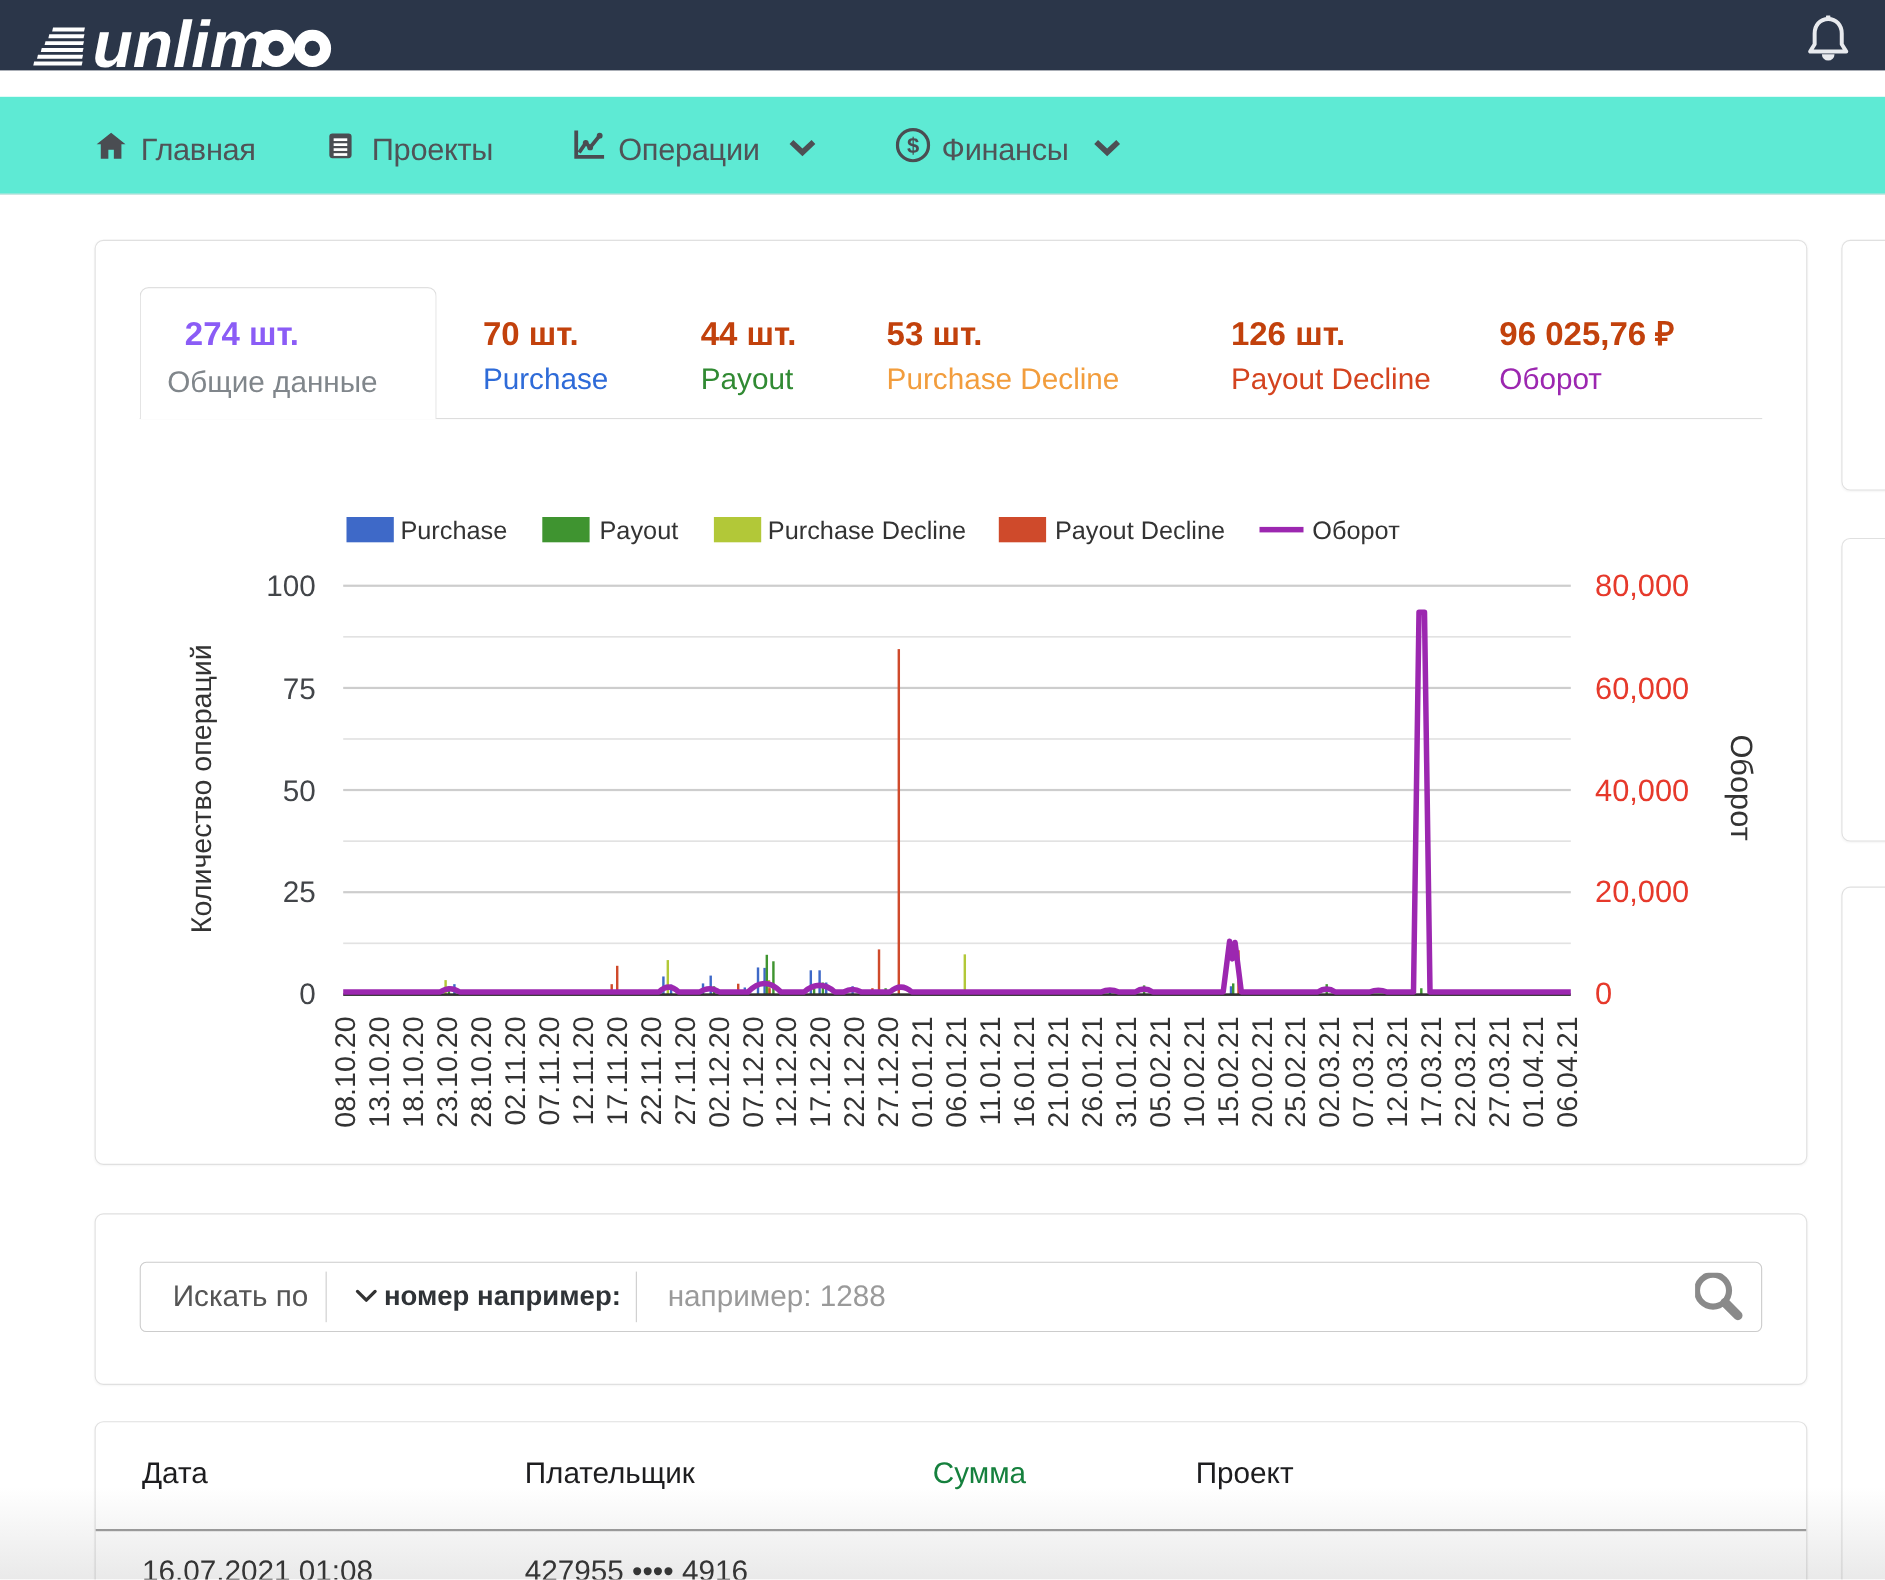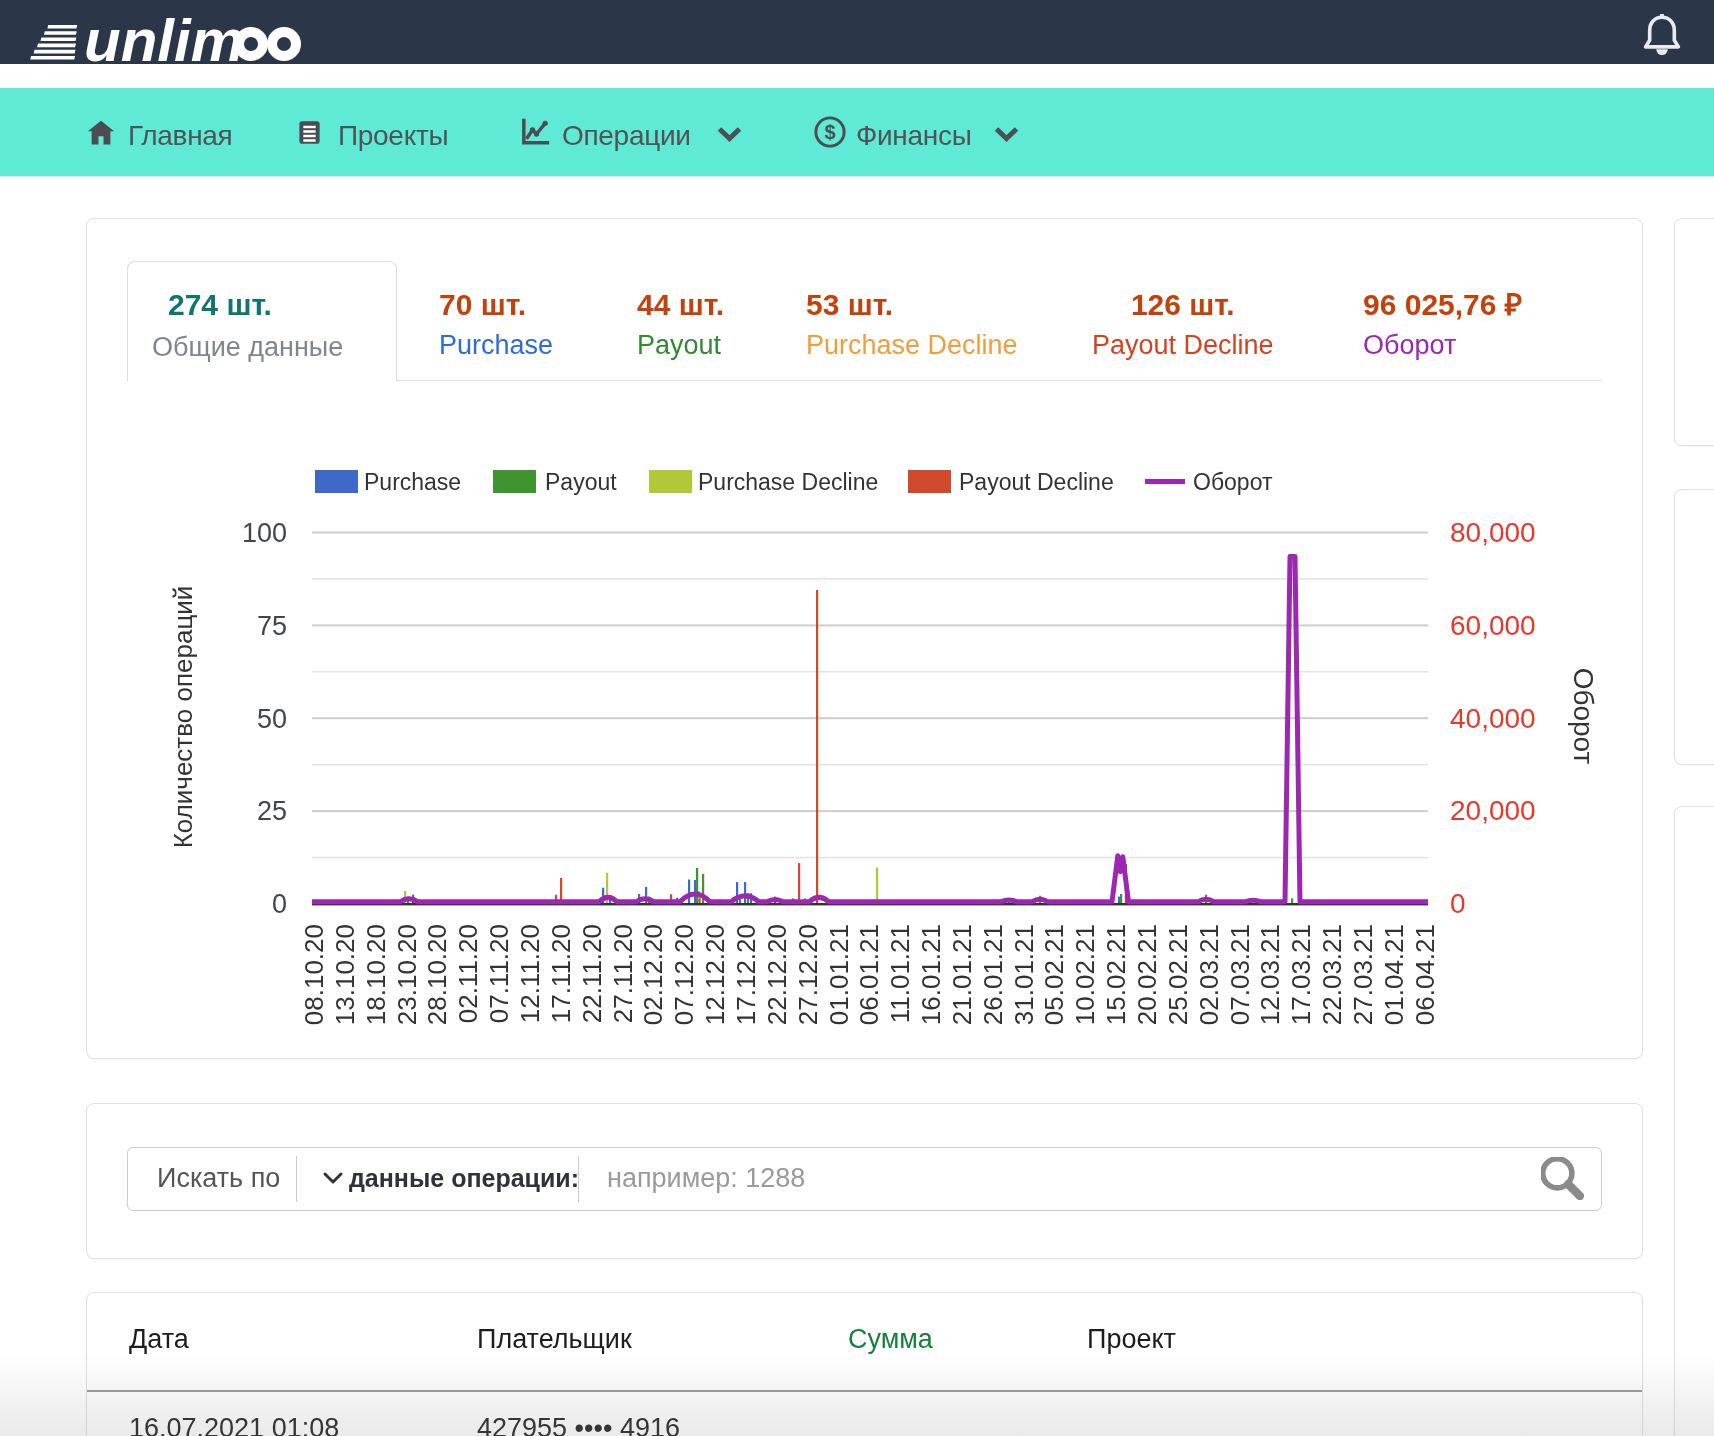--- a/index.html
+++ b/index.html
@@ -89,7 +89,7 @@
   <div class="abs" style="left:127px; top:380px; width:1475px; height:1px; background:#ddd;"></div>
 
   <div class="abs" style="left:127px; top:261px; width:270px; height:120px; background:#fff; border:1px solid #ddd; border-bottom:none; border-radius:8px 8px 0 0;"></div>
-  <div class="abs" style="left:168px; top:288px; font-size:30px; font-weight:bold; color:#0f766e; line-height:34px;">274 шт.</div>
+  <div class="abs" style="left:168px; top:288px; font-size:30px; font-weight:bold; color:#8b5cf6; line-height:34px;">274 шт.</div>
   <div class="abs" style="left:152px; top:332px; font-size:27px; color:#80868b; line-height:30px;">Общие данные</div>
 
   <div class="abs" style="left:439px; top:288px;">

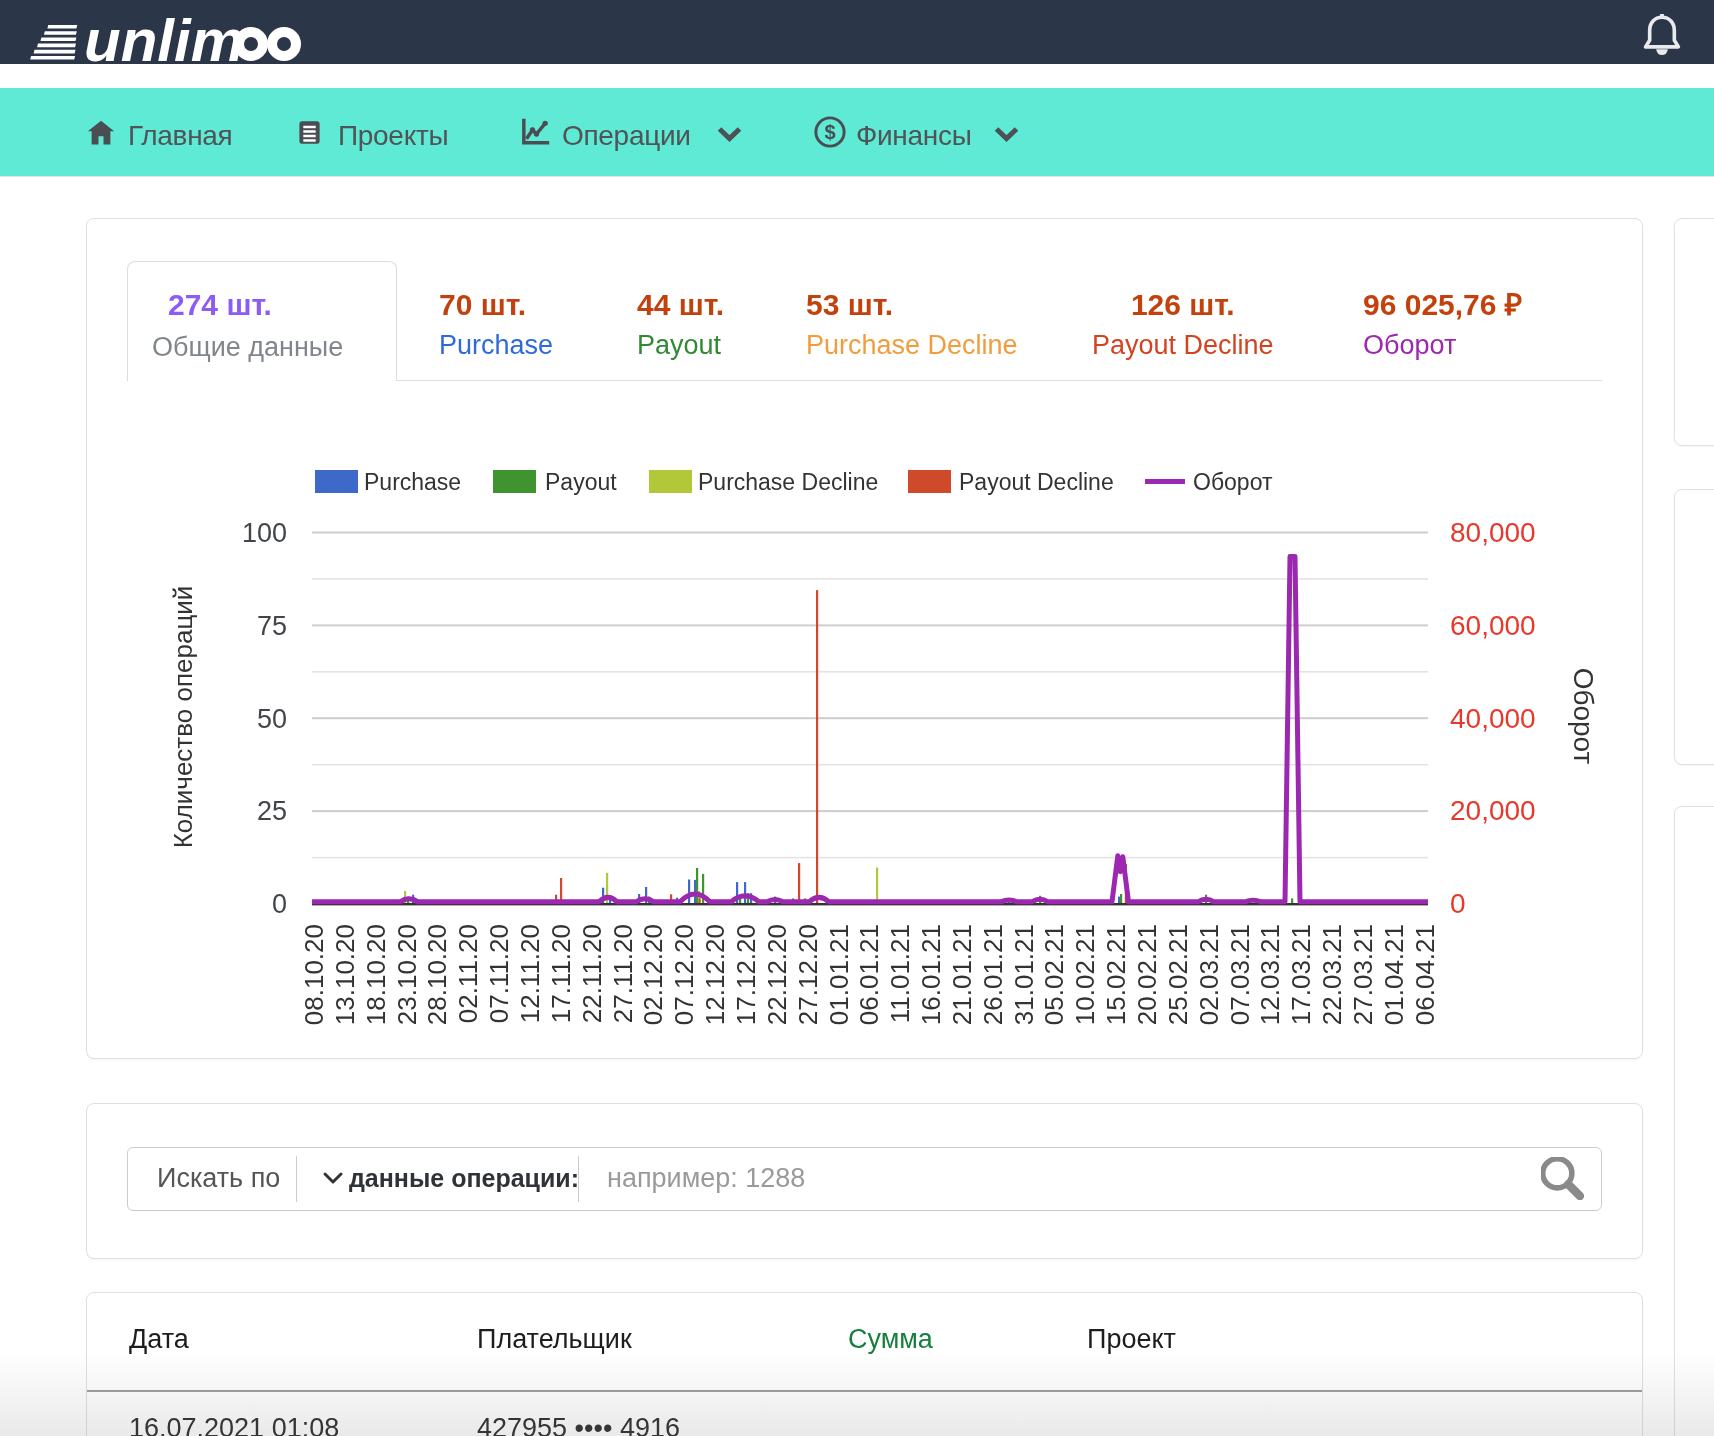--- a/index.html
+++ b/index.html
@@ -104,7 +104,7 @@
     <div class="tabnum">53 шт.</div>
     <div class="tablbl" style="color:#f29d3d;">Purchase Decline</div>
   </div>
-  <div class="abs" style="left:1092px; top:288px;text-align:center;">
+  <div class="abs" style="left:1119px; top:288px;">
     <div class="tabnum">126 шт.</div>
     <div class="tablbl" style="color:#d4431f;">Payout Decline</div>
   </div>

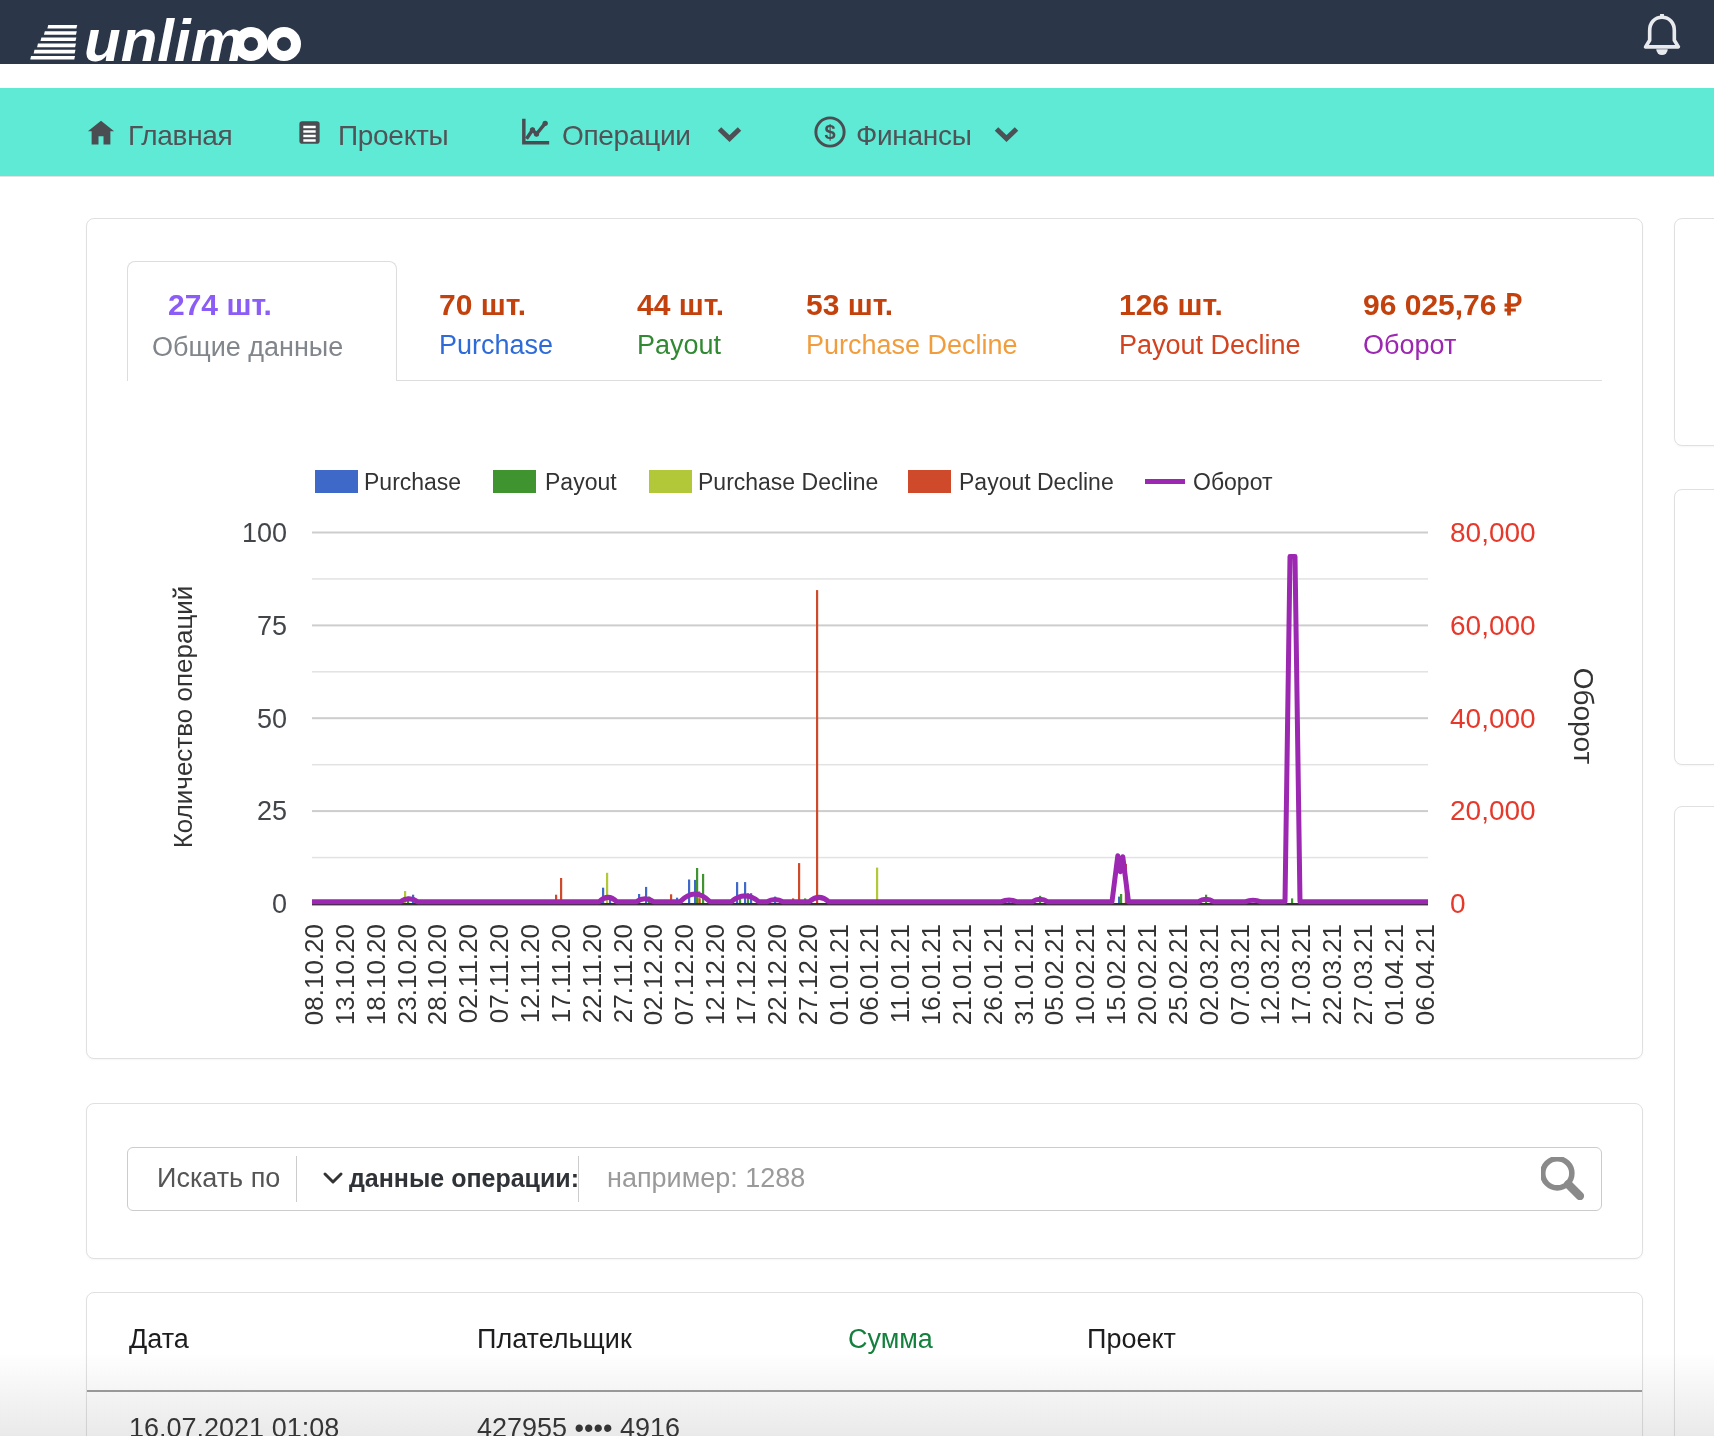--- a/index.html
+++ b/index.html
@@ -233,7 +233,7 @@
   <svg class="abs" style="left:322px; top:1171px;" width="22" height="14" viewBox="0 0 22 14">
     <path d="M3 3 L11 11 L19 3" fill="none" stroke="#333" stroke-width="3" stroke-linecap="round" stroke-linejoin="round"></path>
   </svg>
-  <div class="abs" style="left:349px; top:1164px; font-size:25px; font-weight:bold; color:#2f3337;">данные операции:</div>
+  <div class="abs" style="left:349px; top:1164px; font-size:25px; font-weight:bold; color:#2f3337;">номер например:</div>
   <div class="abs" style="left:578px; top:1156px; width:1px; height:46px; background:#ccc;"></div>
   <div class="abs" style="left:607px; top:1163px; font-size:27px; color:#9a9a9a;">например: 1288</div>
   <svg class="abs" style="left:1541px; top:1157px;" width="46" height="46" viewBox="0 0 24 24">

